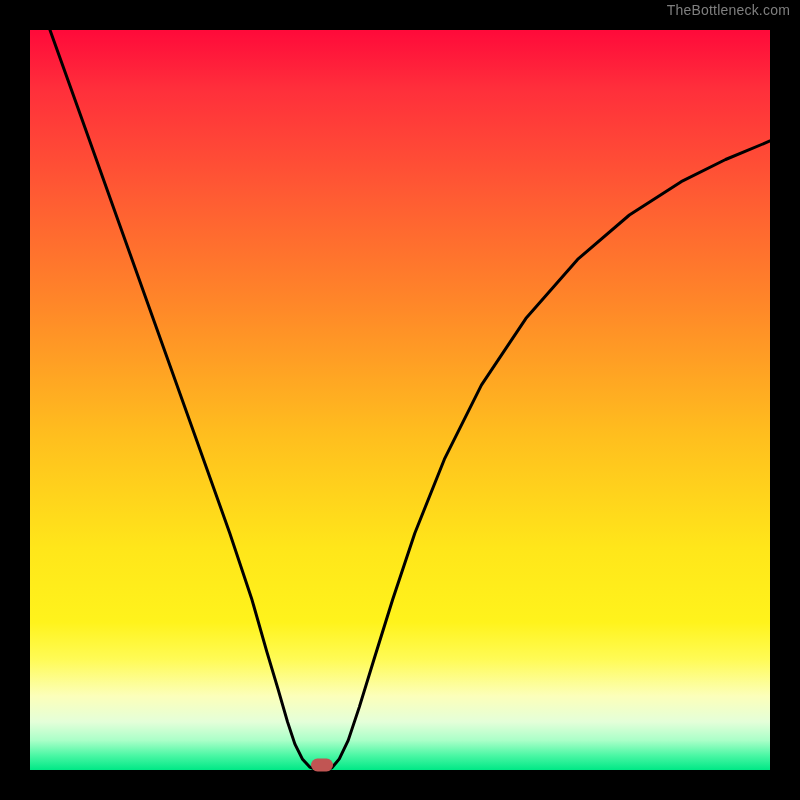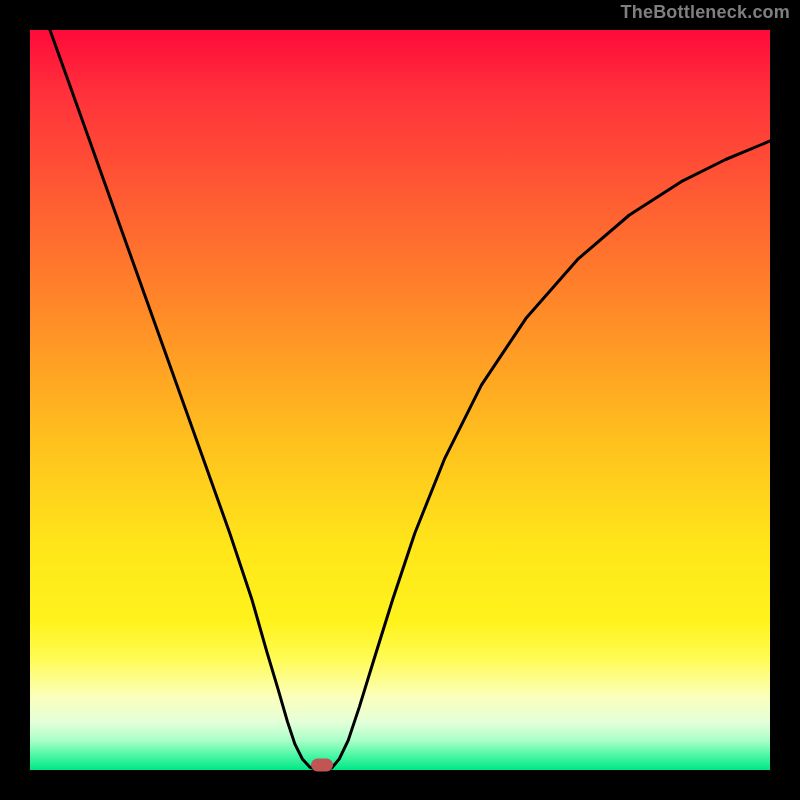--- a/index.html
+++ b/index.html
@@ -16,8 +16,8 @@
     right: 10px;
     color: #7f7f7f;
     font-family: Arial, Helvetica, sans-serif;
-    font-size: 18px;
-    font-weight: 700;
+    font-size: 14px;
+    font-weight: 400;
     letter-spacing: 0.2px;
     z-index: 5;
   }

